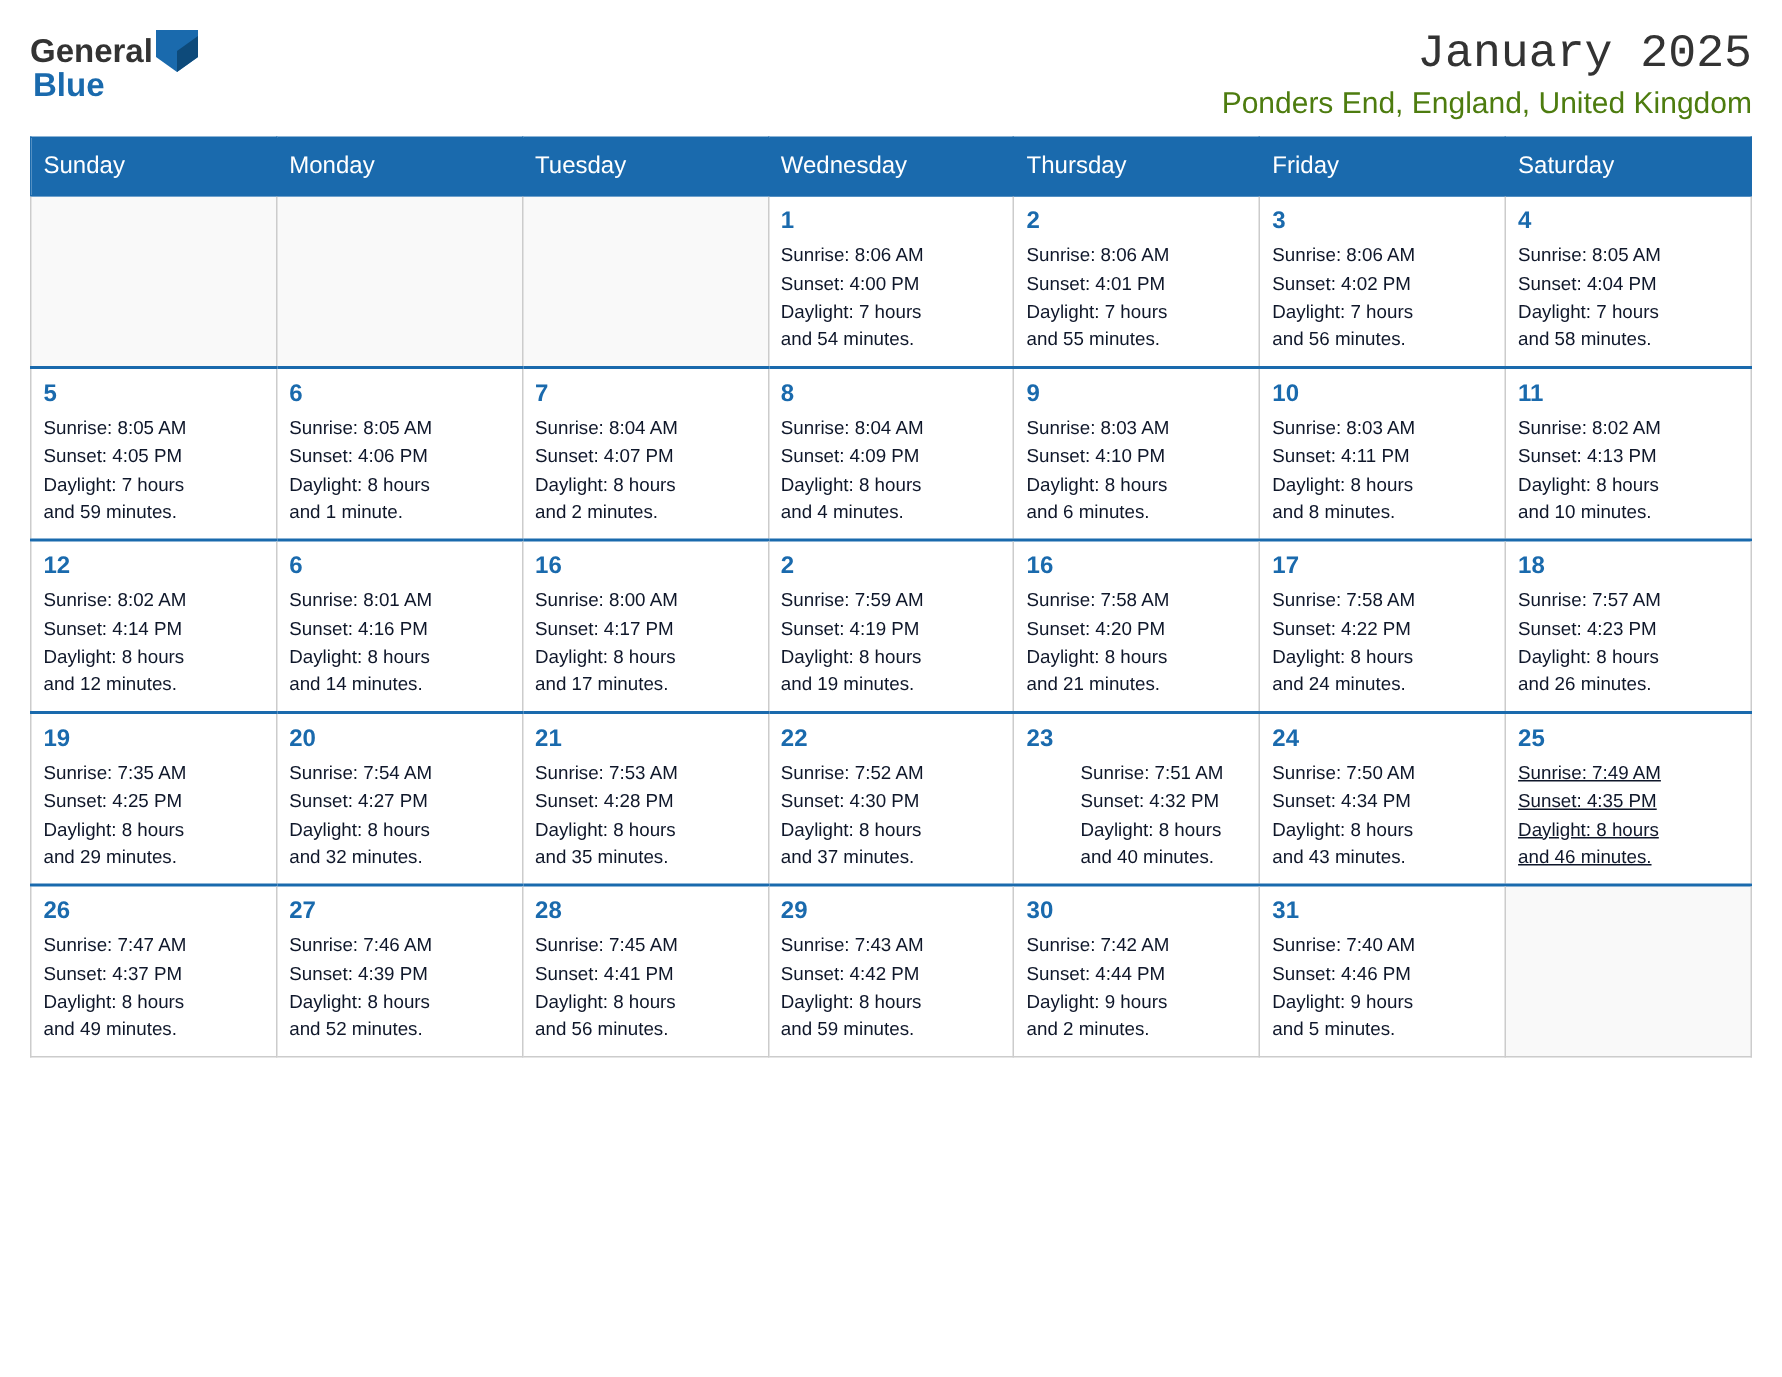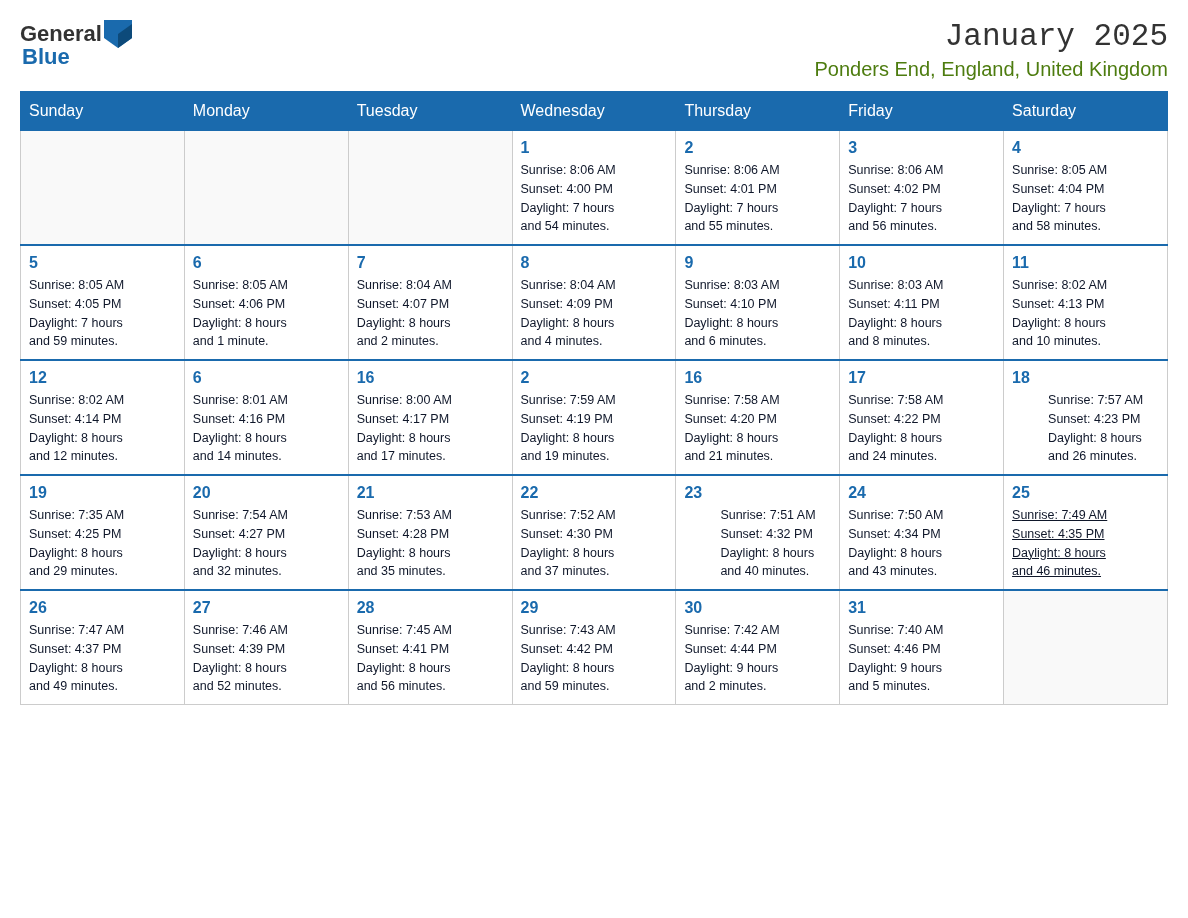--- a/index.html
+++ b/index.html
@@ -258,7 +258,7 @@
         </td>
         <td>
           <span class="day-number">18</span>
-          <div class="day-info" style="white-space: pre-line; margin-left: 36px;">Sunrise: 7:57 AM
+          <div class="day-info" style="white-space: pre-line;">Sunrise: 7:57 AM
 Sunset: 4:23 PM
 Daylight: 8 hours
 and 26 minutes.</div>

